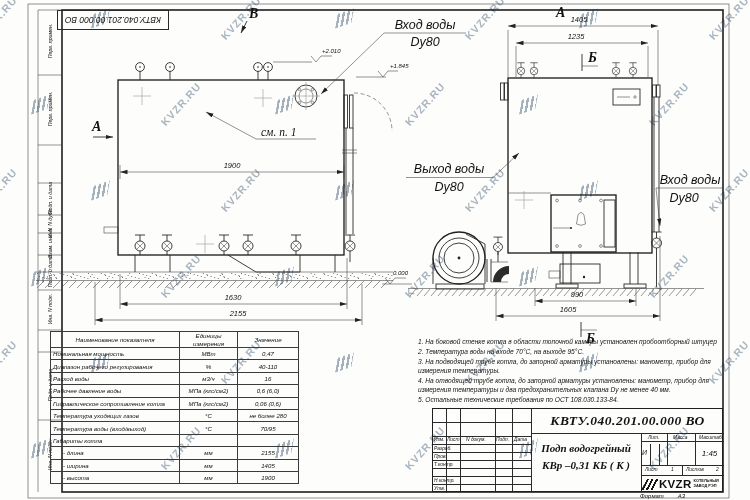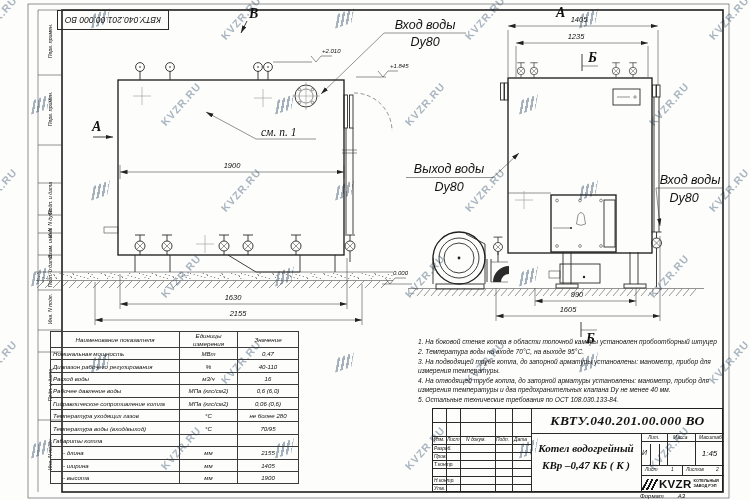--- a/index.html
+++ b/index.html
@@ -538,7 +538,7 @@
     <div class="hl" style="left:98px;width:193px;top:24px"></div>
 
     <div class="abs pname">
-      <div>Котел водогрейный</div>
+      <div>Подп водогрейный</div>
       <div>КВр –0,47 КБ ( К )</div>
     </div>
 

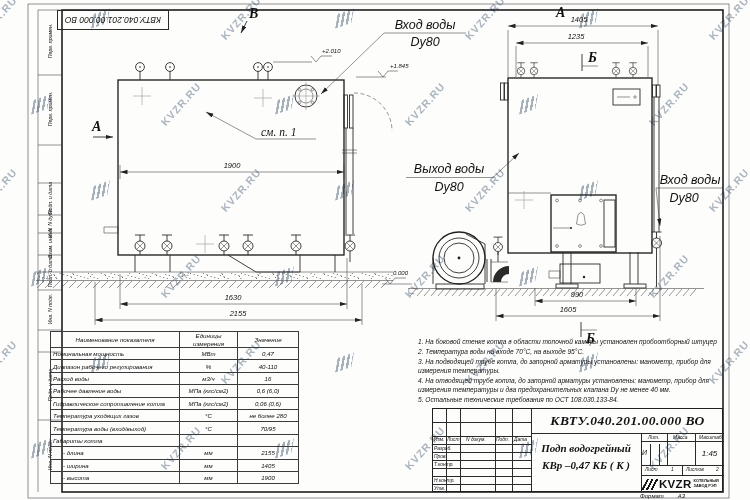--- a/index.html
+++ b/index.html
@@ -539,7 +539,7 @@
 
     <div class="abs pname">
       <div>Подп водогрейный</div>
-      <div>КВр –0,47 КБ ( К )</div>
+      <div>КВр –0,31 КБ ( К )</div>
     </div>
 
     <div class="hl" style="left:208px;width:83px;top:32px"></div>

